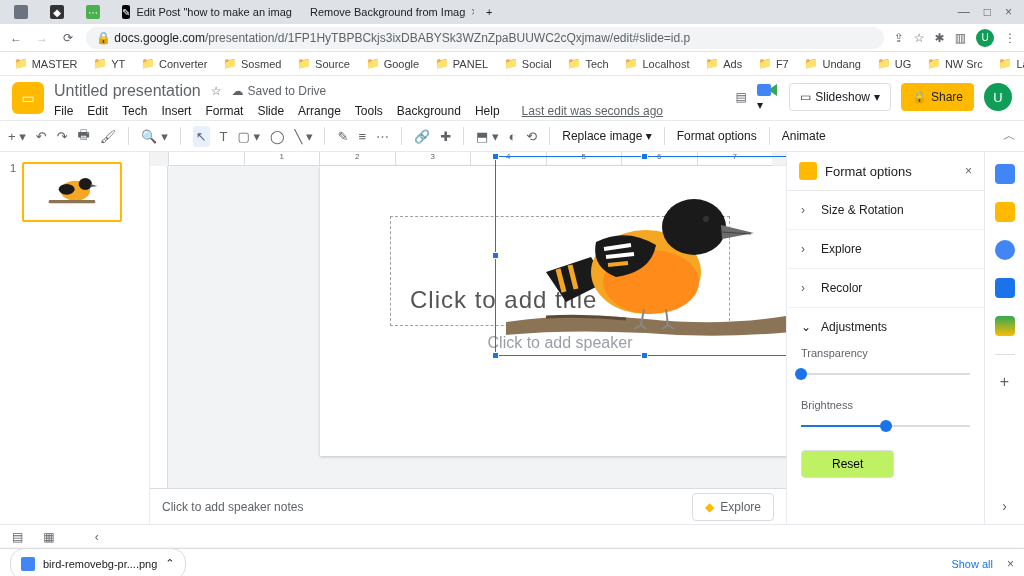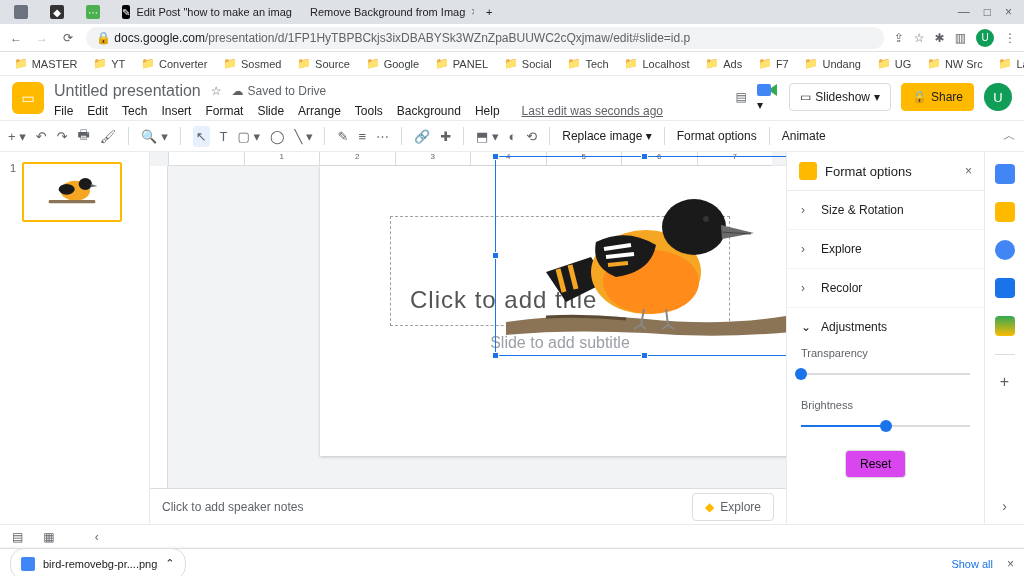--- a/index.html
+++ b/index.html
@@ -311,7 +311,7 @@
     <div class="slide">
       <div class="title-ph"></div>
       <div class="title-text">Click to add title</div>
-      <div class="subtitle-ph">Slide to add subtitle</div>
+      <div class="subtitle-ph">Click to add speaker</div>
 
       <div class="sel-box">
         <svg viewBox="0 0 300 200" width="300" height="200">

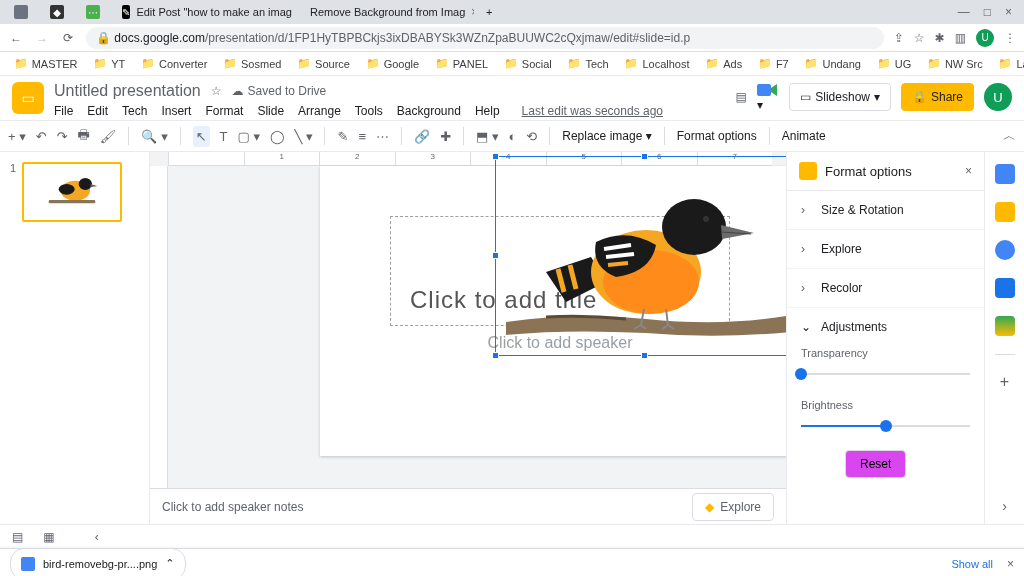--- a/index.html
+++ b/index.html
@@ -74,7 +74,7 @@
 .slider .track { position:absolute; left:0; right:0; top:7px; height:2px; background:#dadce0; }
 .slider .fill { position:absolute; left:0; top:7px; height:2px; background:#1a73e8; }
 .slider .knob { position:absolute; top:2px; width:12px; height:12px; border-radius:50%; background:#1a73e8; margin-left:-6px; }
-.reset-btn { padding:6px 14px; border:1px solid #dadce0; border-radius:4px; background:#d946ef; font-size:12px;margin-left:44px; }
+.reset-btn { padding:6px 30px; border:1px solid #dadce0; border-radius:4px; background:#bef264; font-size:12px; }
 .side-rail { width:40px; border-left:1px solid #e8eaed; display:flex; flex-direction:column; align-items:center; gap:18px; padding-top:12px; }
 .side-rail .ri { width:20px; height:20px; border-radius:4px; }
 .bottom-strip { display:flex; align-items:center; height:24px; border-top:1px solid #e8eaed; padding:0 12px; color:#5f6368; }

